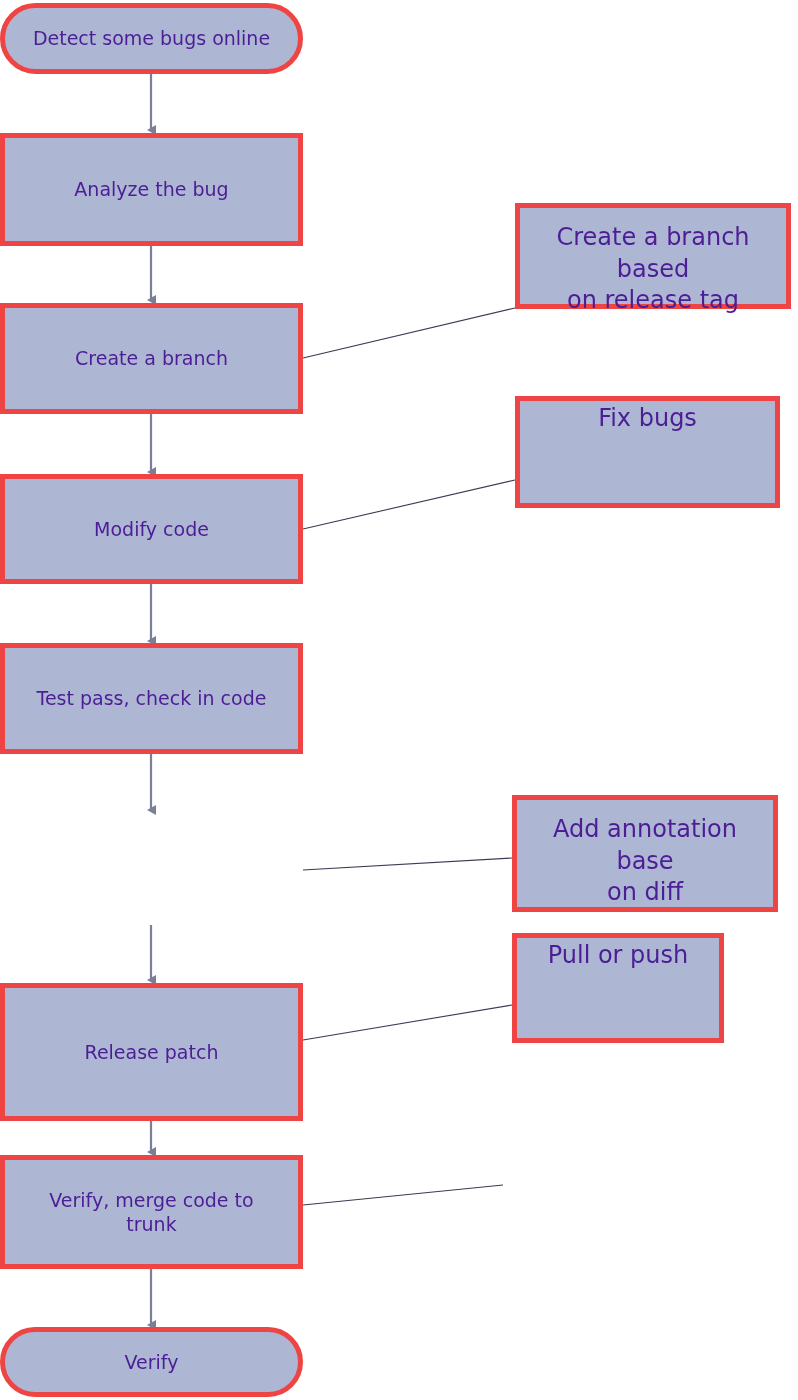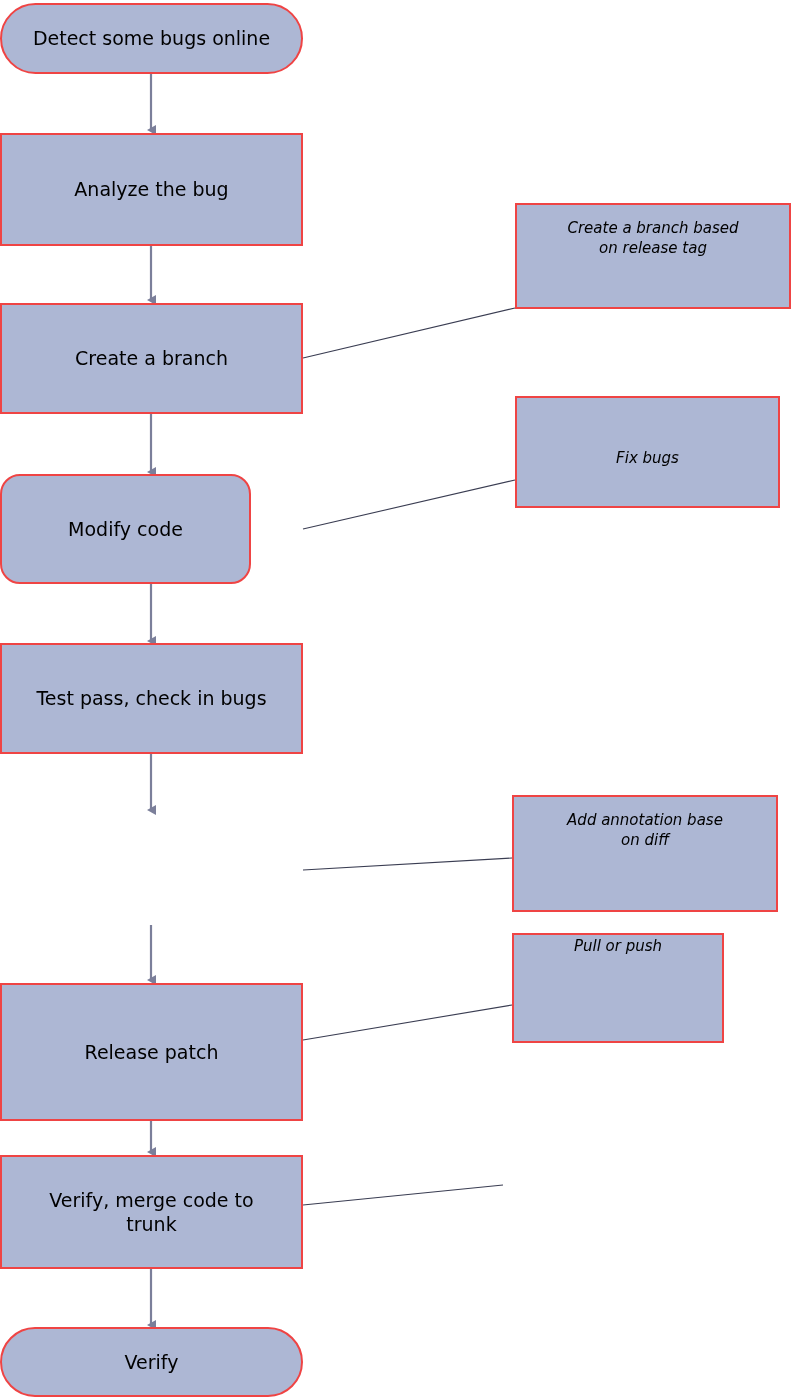--- a/index.html
+++ b/index.html
@@ -29,12 +29,12 @@
     position: absolute;
     box-sizing: border-box;
     background: #adb7d4;
-    border: 2px solid #ef4444;
+    border: 5px solid #ef4444;
     display: flex;
     align-items: center;
     justify-content: center;
     text-align: center;
-    color: #000000;
+    color: #4c1d95;
     font-size: 19px;
     line-height: 1.28;
     padding: 2px 6px;

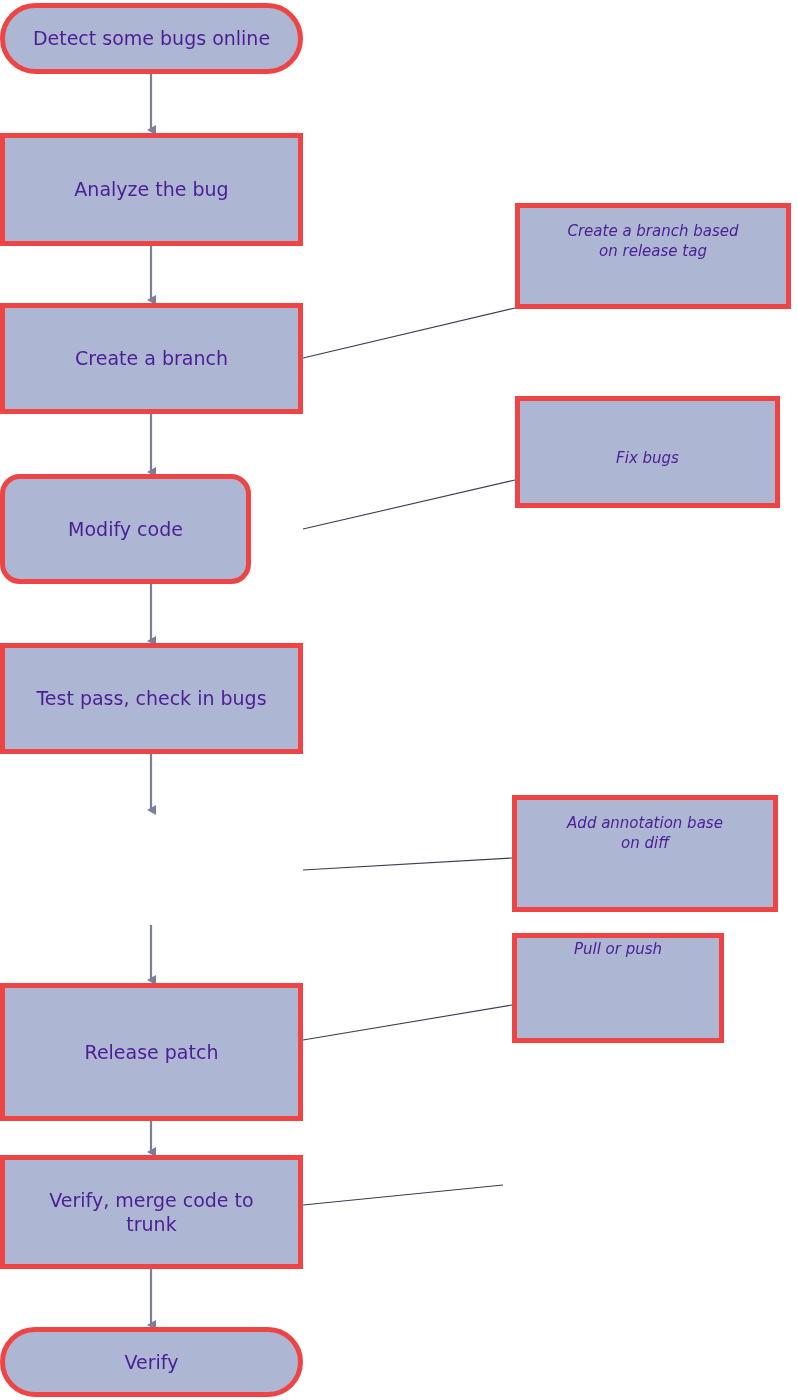--- a/index.html
+++ b/index.html
@@ -48,10 +48,9 @@
     white-space: pre-line;
   }
   .node.note {
-    font-size: 15px;
+    font-size: 24px;
     align-items: flex-start;
     padding-top: 14px;
-    font-style: italic;
   }
   .node.note .label {
     line-height: 1.32;

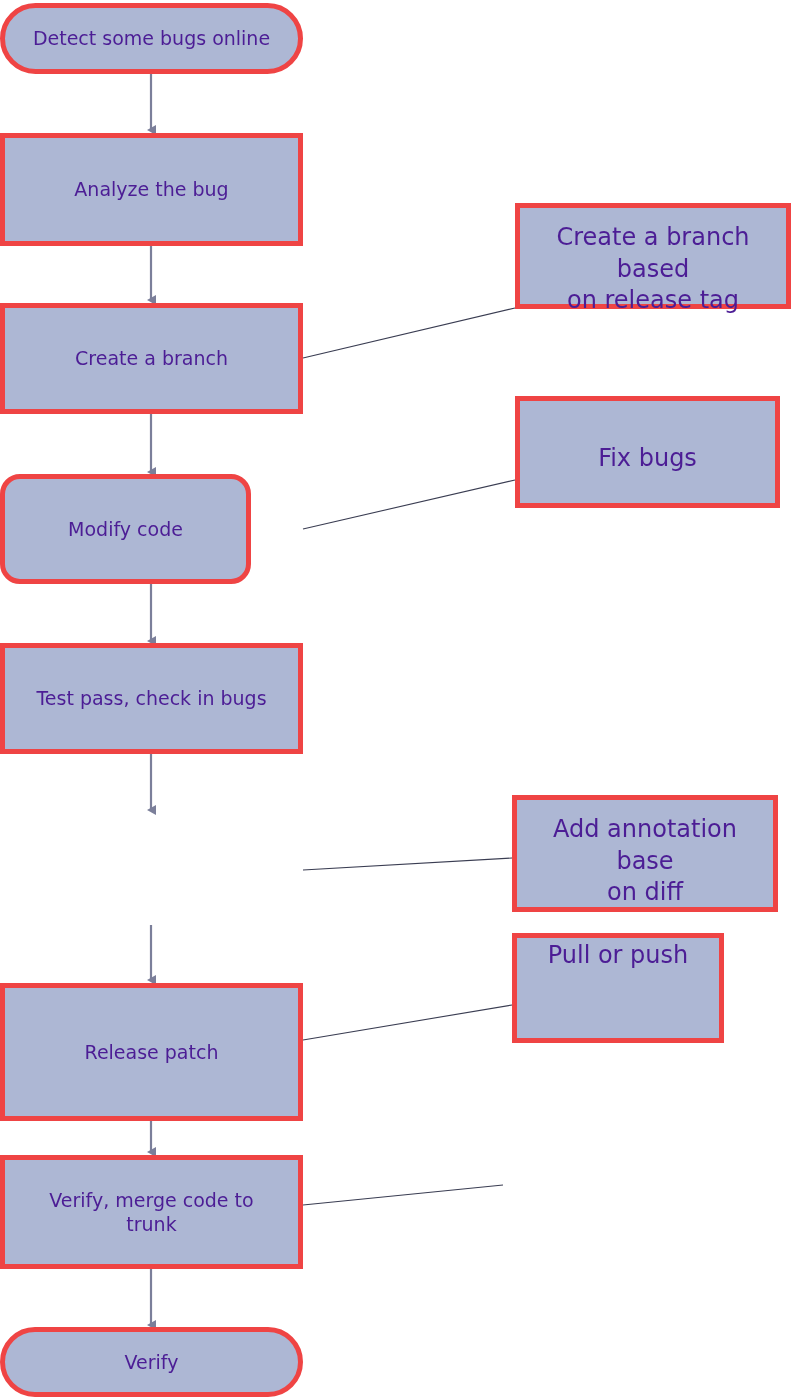--- a/index.html
+++ b/index.html
@@ -127,7 +127,7 @@
 on release tag</span>
   </div>
 
-  <div class="node note" style="left:515px; top:396px; width:265px; height:112px; align-items:center; padding-top:16px;">
+  <div class="node note" style="left:515px; top:396px; width:265px; height:112px; align-items:flex-start; padding-top:2px;">
     <span class="label">Fix bugs</span>
   </div>
 

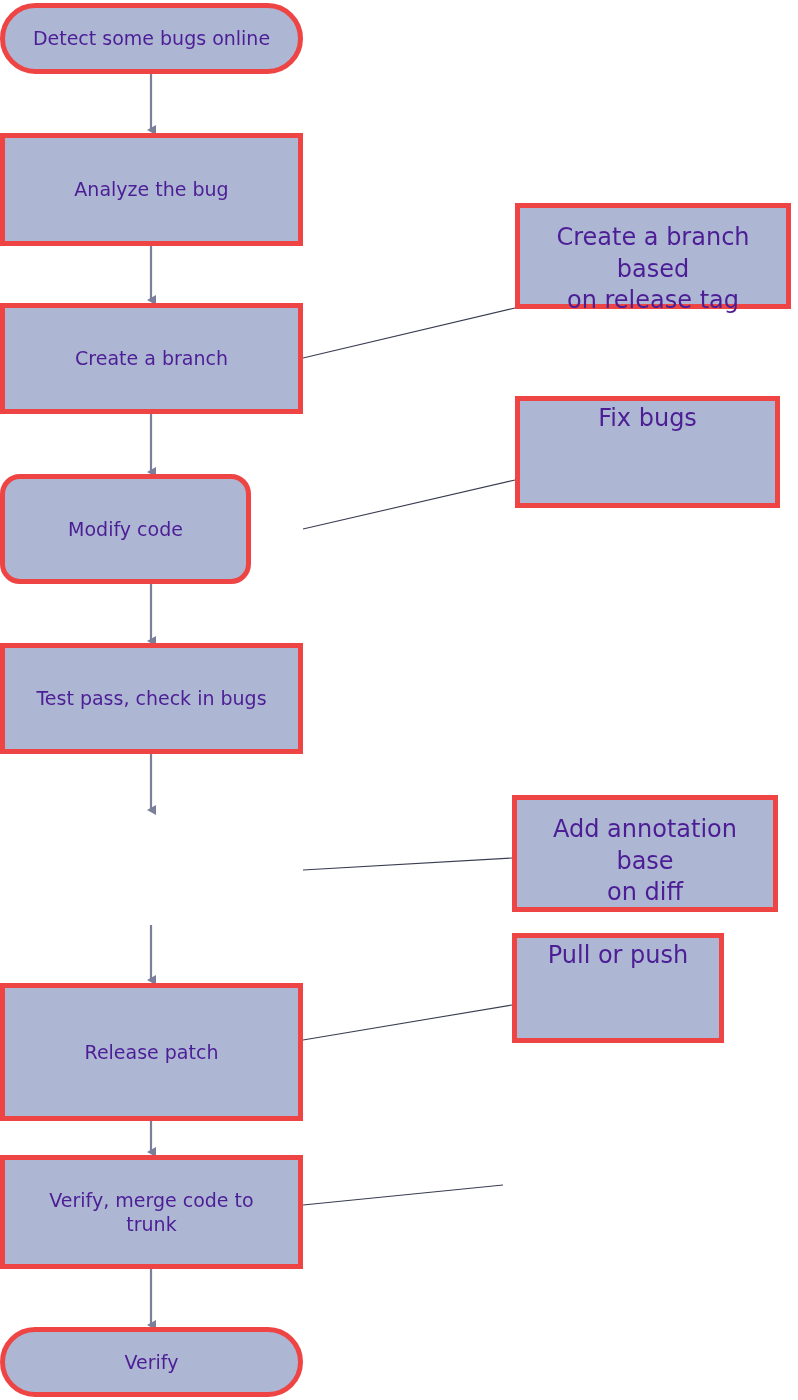--- a/index.html
+++ b/index.html
@@ -100,7 +100,7 @@
     <span class="label">Create a branch</span>
   </div>
 
-  <div class="node" style="left:0px; top:474px; width:251px; height:110px;border-radius:20px;">
+  <div class="node" style="left:0px; top:474px; width:303px; height:110px;">
     <span class="label">Modify code</span>
   </div>
 

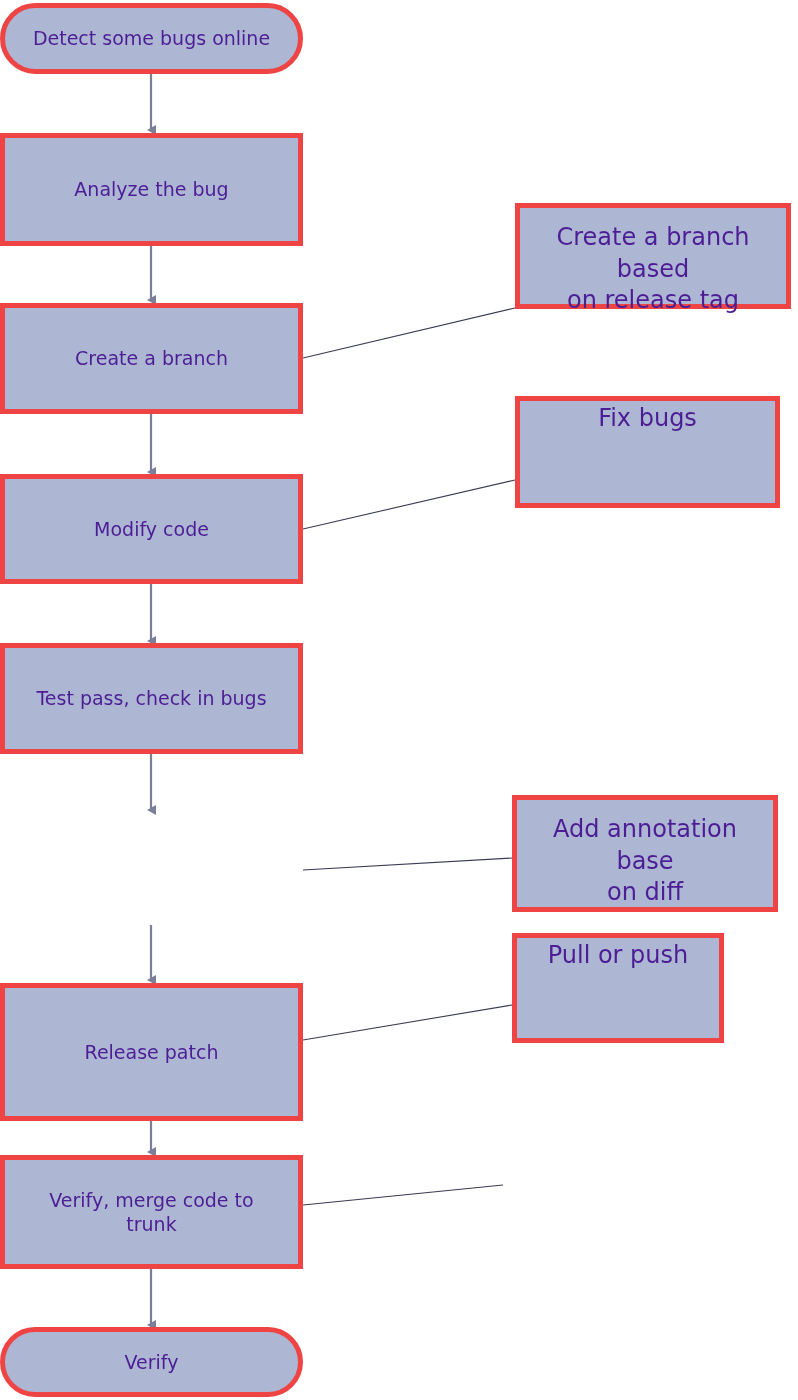--- a/index.html
+++ b/index.html
@@ -105,7 +105,7 @@
   </div>
 
   <div class="node" style="left:0px; top:643px; width:303px; height:111px;">
-    <span class="label">Test pass, check in bugs</span>
+    <span class="label">Test pass, check in code</span>
   </div>
 
 

